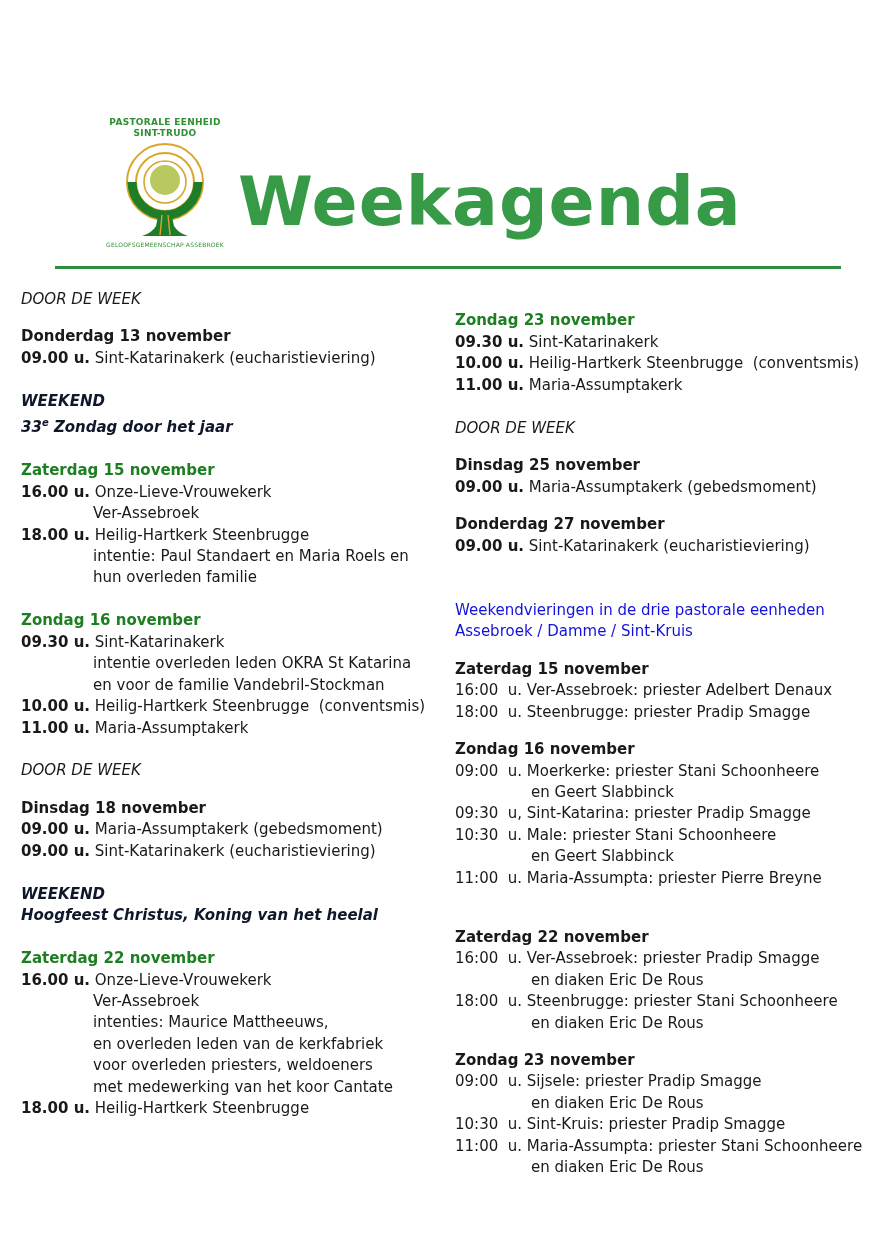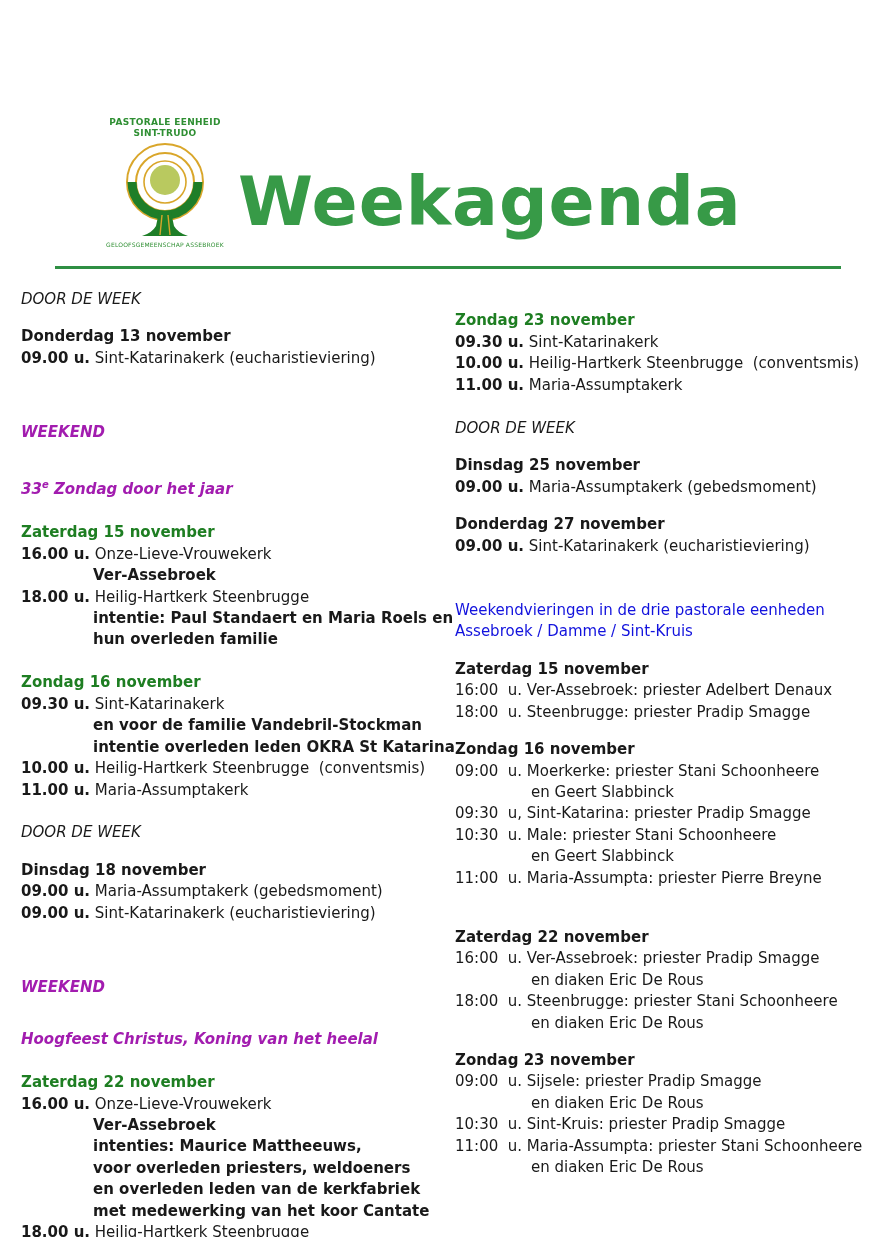--- a/index.html
+++ b/index.html
@@ -28,7 +28,7 @@
   .s-label{font-weight:normal; font-style:italic; color:#191919;}
   .s-date{font-weight:bold; color:#191919;margin-top:16px;}
   .s-dateg{font-weight:bold; color:#1e7e22;}
-  .s-wkd{font-weight:bold; font-style:italic; color:#a21caf;margin-top:31px;}
+  .s-wkd{font-weight:bold; font-style:italic; color:#0f172a;}
   .s-blue{font-weight:normal; color:#1212dd;}
   .s-entry .time{font-weight:bold;text-align:right;}
   .s-cont{padding-left:72px;font-weight:bold;}

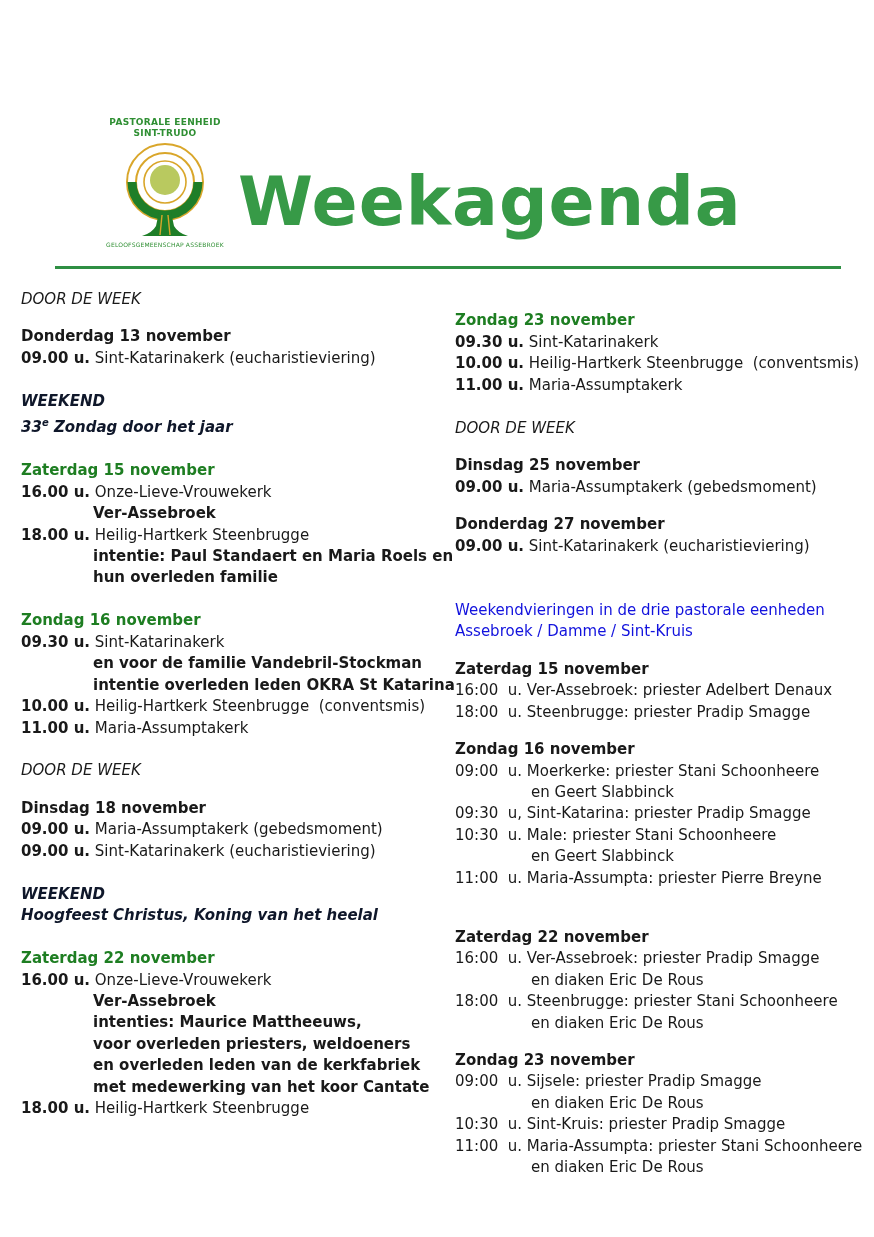--- a/index.html
+++ b/index.html
@@ -31,7 +31,7 @@
   .s-wkd{font-weight:bold; font-style:italic; color:#0f172a;}
   .s-blue{font-weight:normal; color:#1212dd;}
   .s-entry .time{font-weight:bold;text-align:right;}
-  .s-cont{padding-left:72px;font-weight:bold;}
+  .s-cont{padding-left:72px;}
   .s-pcont{padding-left:76px;}
   .s-wkd sup{font-size:10px;}
 </style>

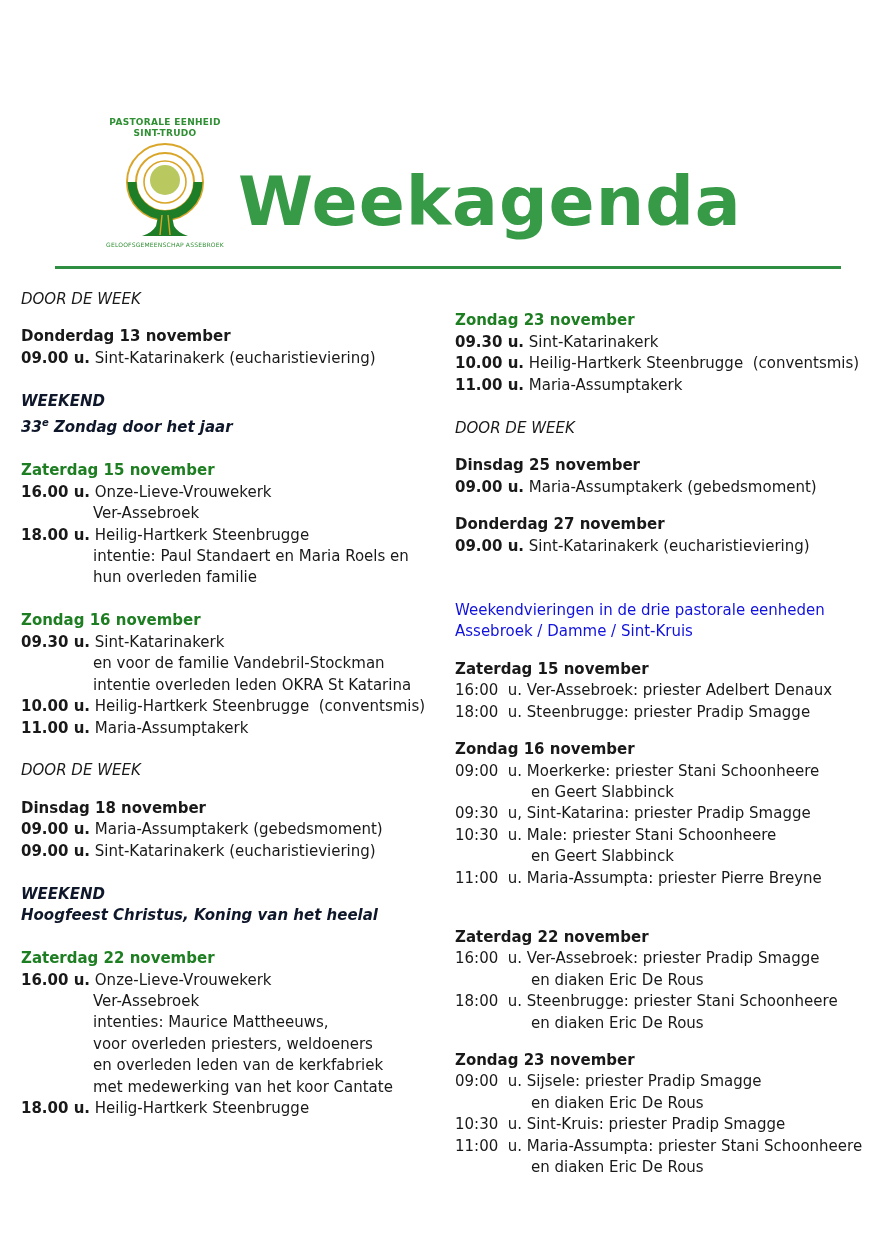--- a/index.html
+++ b/index.html
@@ -77,8 +77,8 @@
       <div class="gap"></div>
       <div class="ln s-dateg">Zondag 16 november</div>
       <div class="ln s-entry"><span class="time">09.30 u.</span> Sint-Katarinakerk</div>
+      <div class="ln s-cont">intentie overleden leden OKRA St Katarina</div>
       <div class="ln s-cont">en voor de familie Vandebril-Stockman</div>
-      <div class="ln s-cont">intentie overleden leden OKRA St Katarina</div>
       <div class="ln s-entry"><span class="time">10.00 u.</span> Heilig-Hartkerk Steenbrugge  (conventsmis)</div>
       <div class="ln s-entry"><span class="time">11.00 u.</span> Maria-Assumptakerk</div>
       <div class="gap"></div>

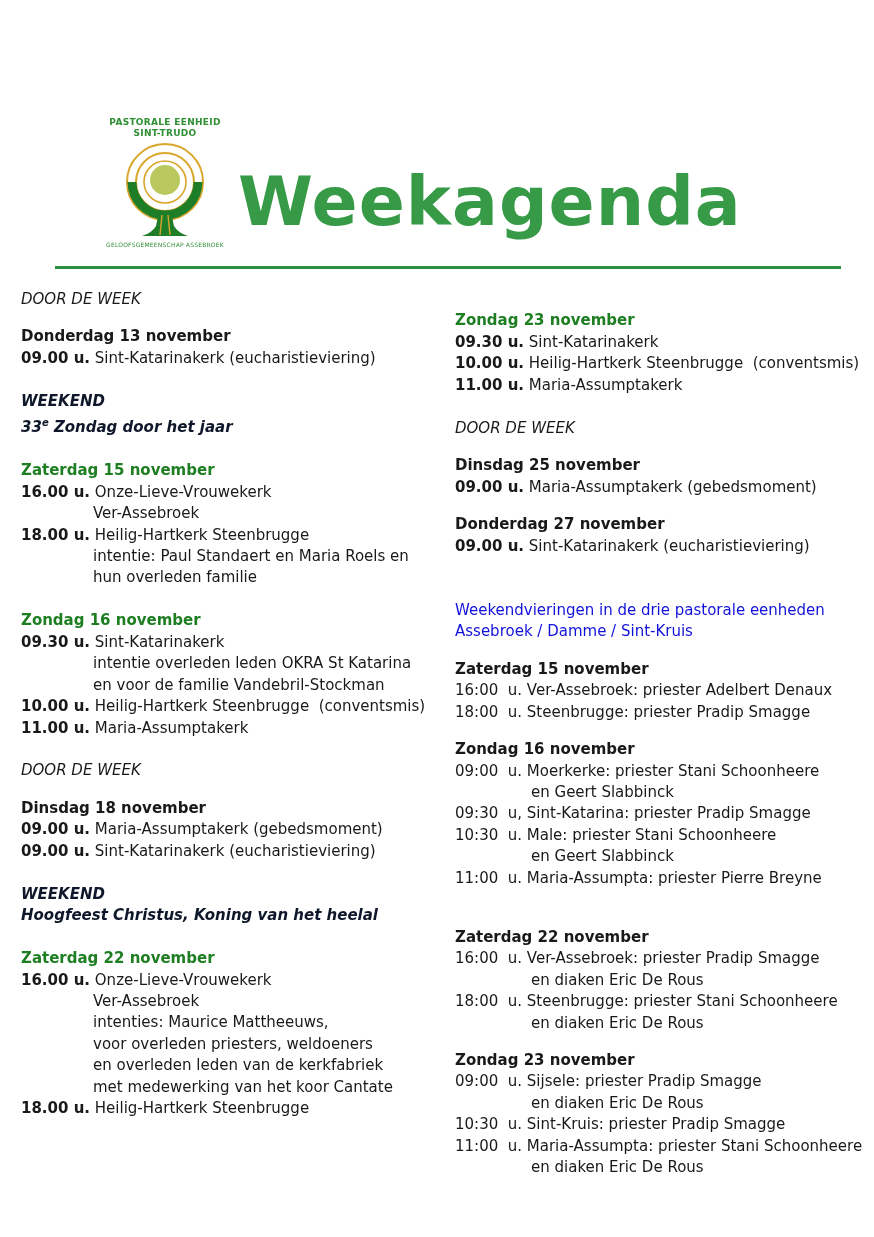--- a/index.html
+++ b/index.html
@@ -94,8 +94,8 @@
       <div class="ln s-entry"><span class="time">16.00 u.</span> Onze-Lieve-Vrouwekerk</div>
       <div class="ln s-cont">Ver-Assebroek</div>
       <div class="ln s-cont">intenties: Maurice Mattheeuws,</div>
+      <div class="ln s-cont">en overleden leden van de kerkfabriek</div>
       <div class="ln s-cont">voor overleden priesters, weldoeners</div>
-      <div class="ln s-cont">en overleden leden van de kerkfabriek</div>
       <div class="ln s-cont">met medewerking van het koor Cantate</div>
       <div class="ln s-entry"><span class="time">18.00 u.</span> Heilig-Hartkerk Steenbrugge</div>
     </div>

